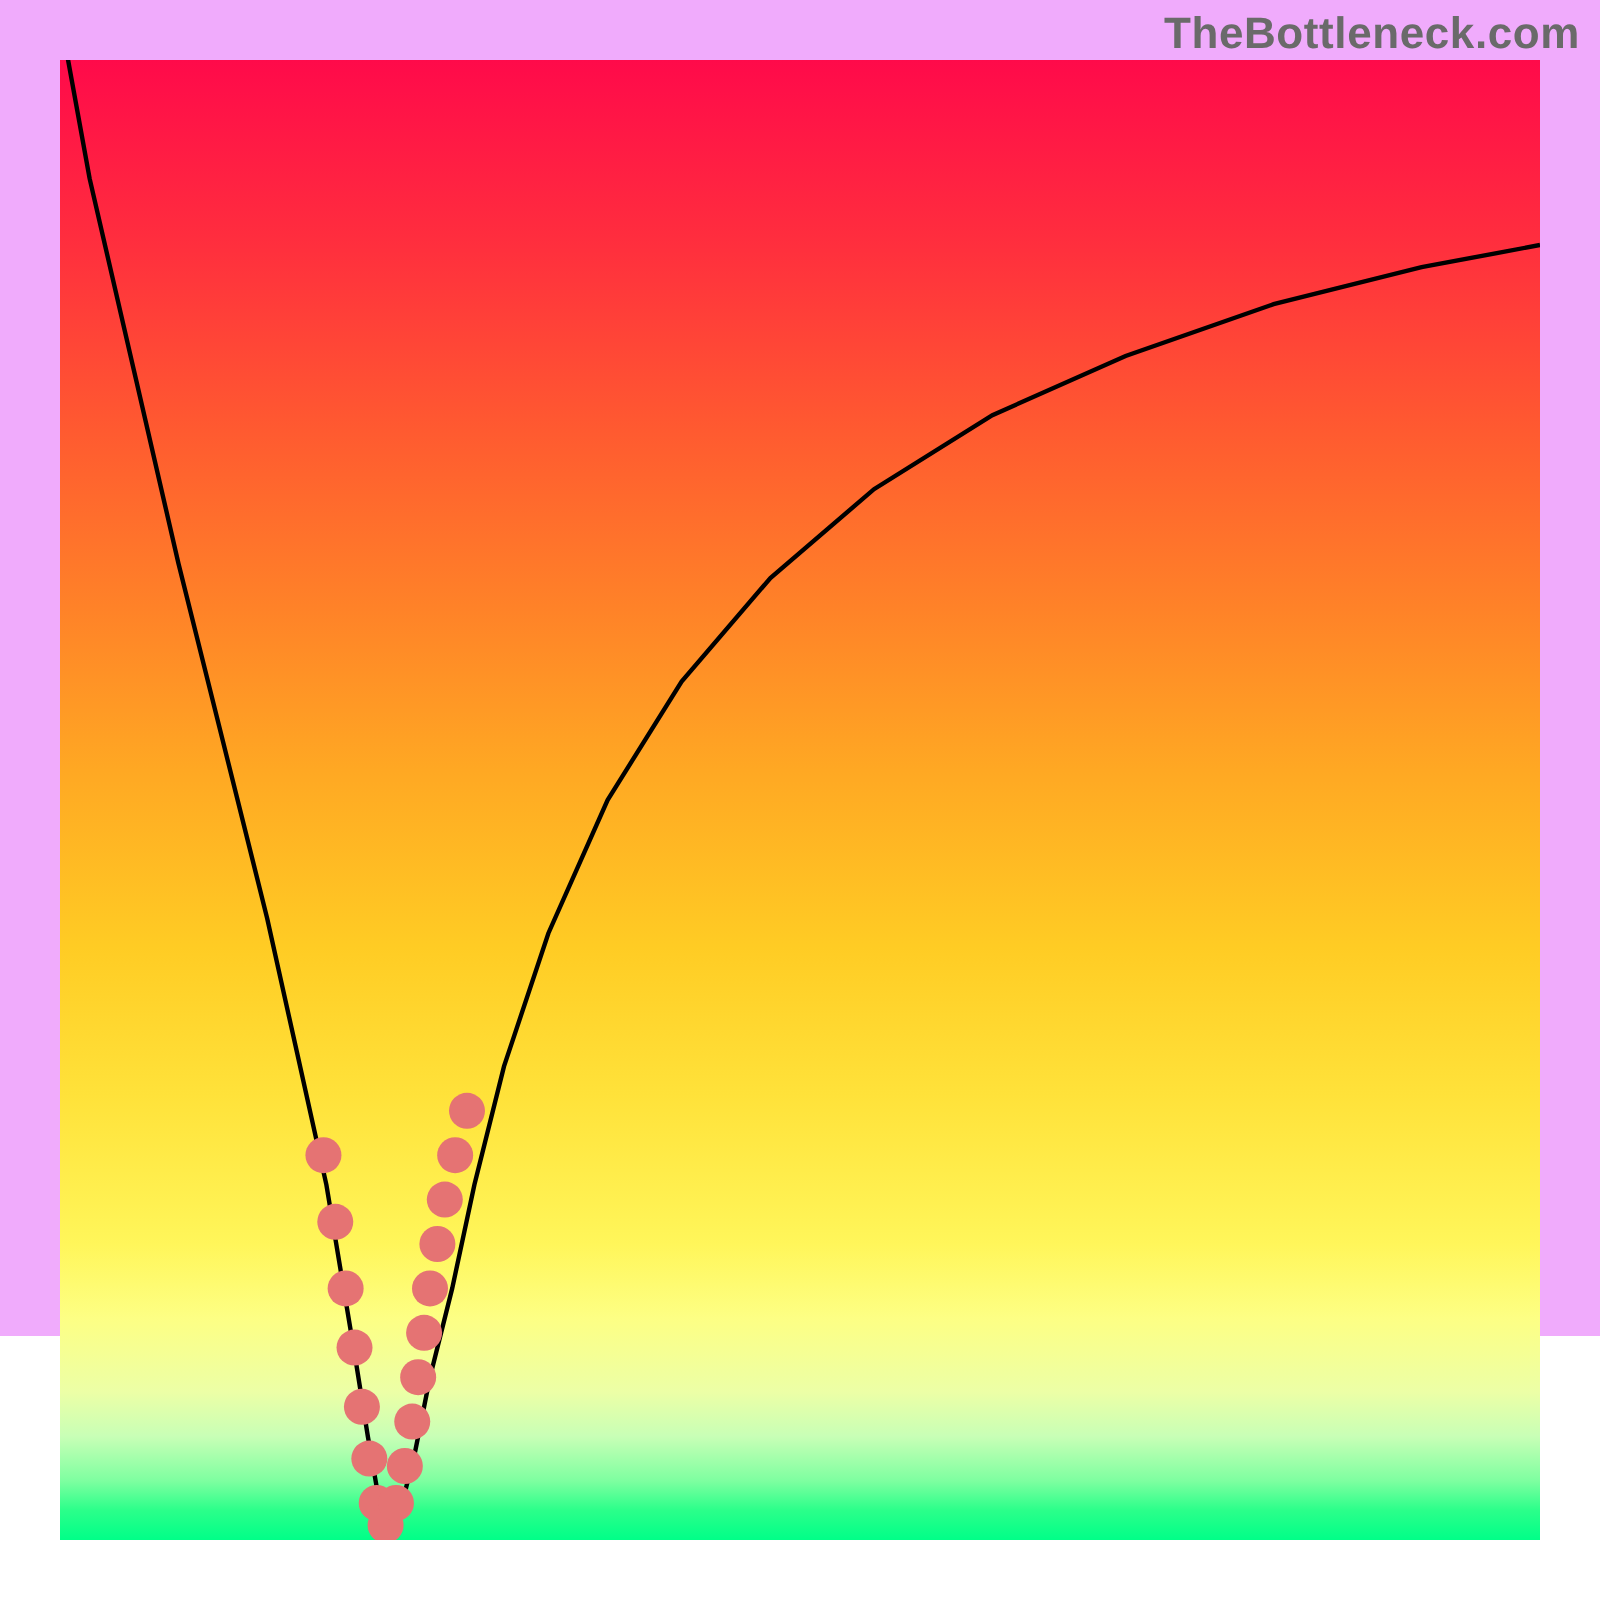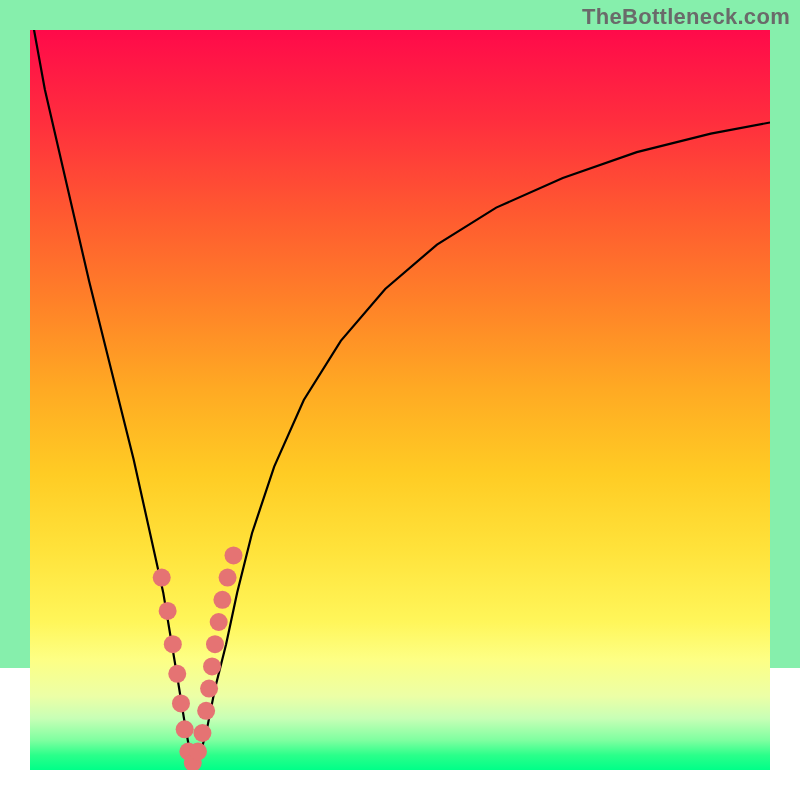--- a/index.html
+++ b/index.html
@@ -13,7 +13,7 @@
     position: relative;
     width: 800px;
     height: 668px;
-    background: #86efac;
+    background: #f0abfc;
   }
   .plot-area {
     position: absolute;

